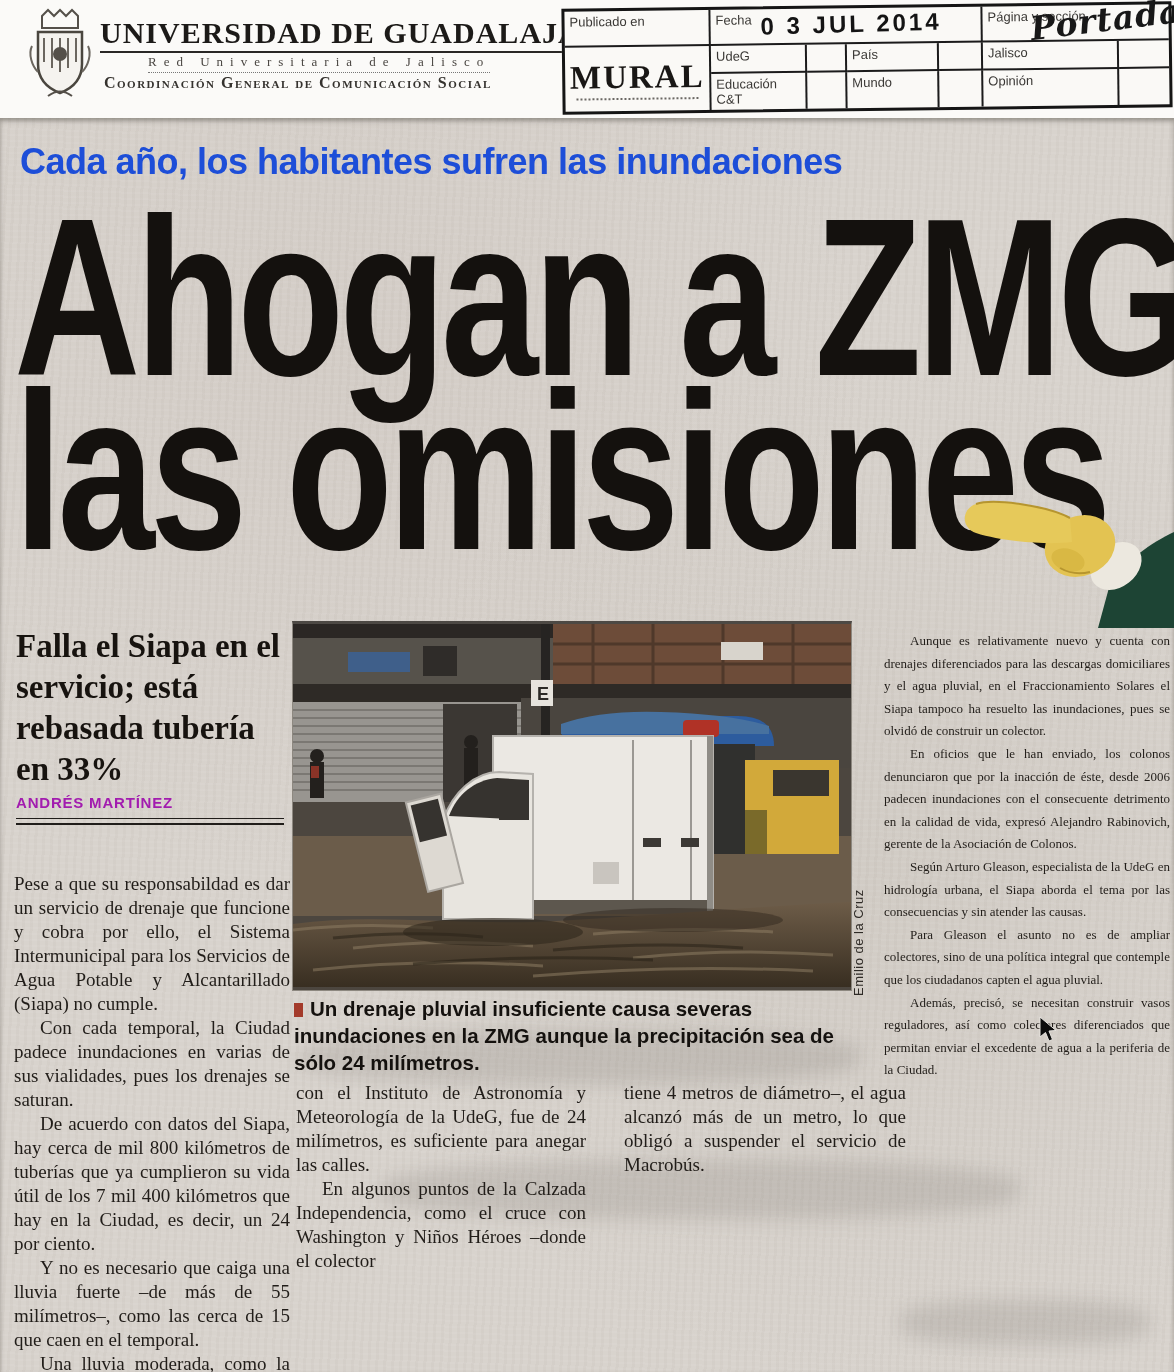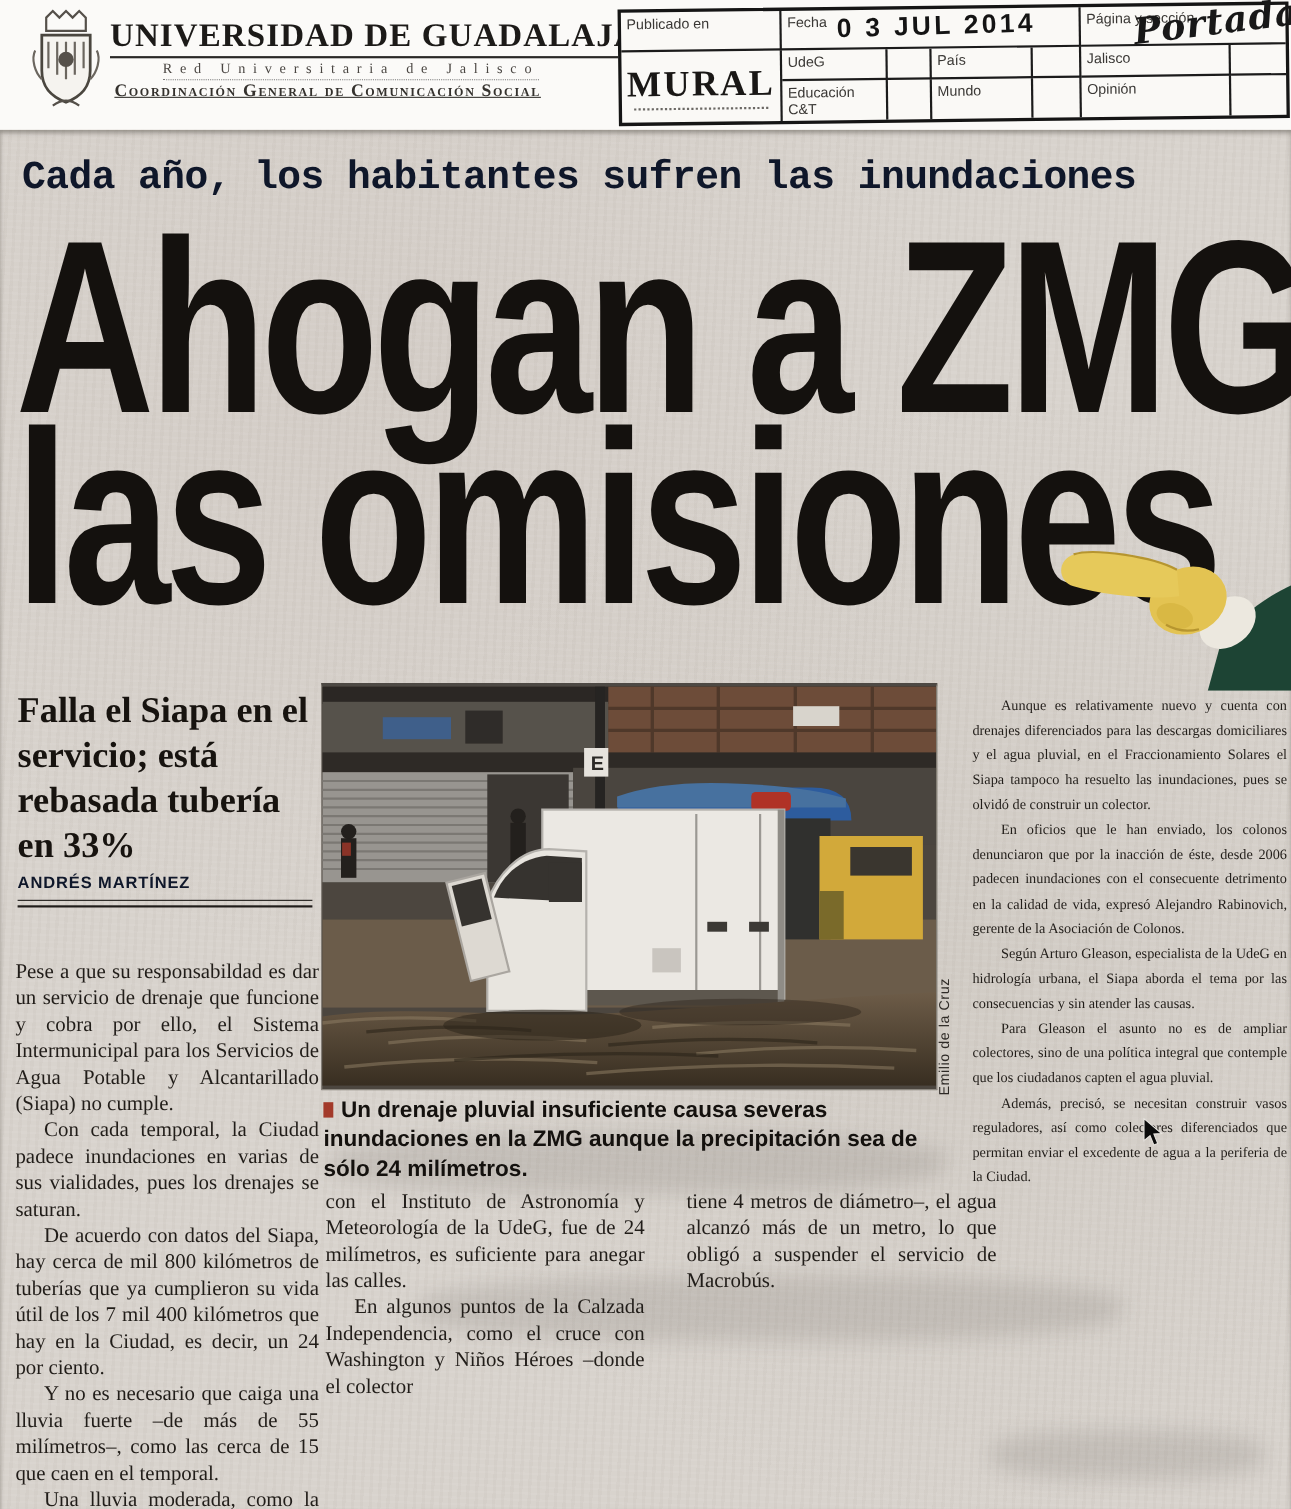--- a/index.html
+++ b/index.html
@@ -13,7 +13,7 @@
   .uni-network{position:absolute;left:104px;top:54px;font-size:13px;letter-spacing:7px;
              color:#4a4642;border-bottom:1px dotted #777;padding-bottom:2px;margin-left:44px;}
   .uni-dept{position:absolute;left:104px;top:74px;font-size:16px;font-variant:small-caps;
-             font-weight:bold;letter-spacing:1.5px;color:#35322e;text-decoration:underline;}
+             font-weight:bold;letter-spacing:1.5px;color:#35322e;}
   
   .stamp{position:absolute;left:562px;top:5px;width:604px;height:100px;border:3px solid #151515;
          background:#faf9f6;transform:rotate(-0.7deg);display:grid;

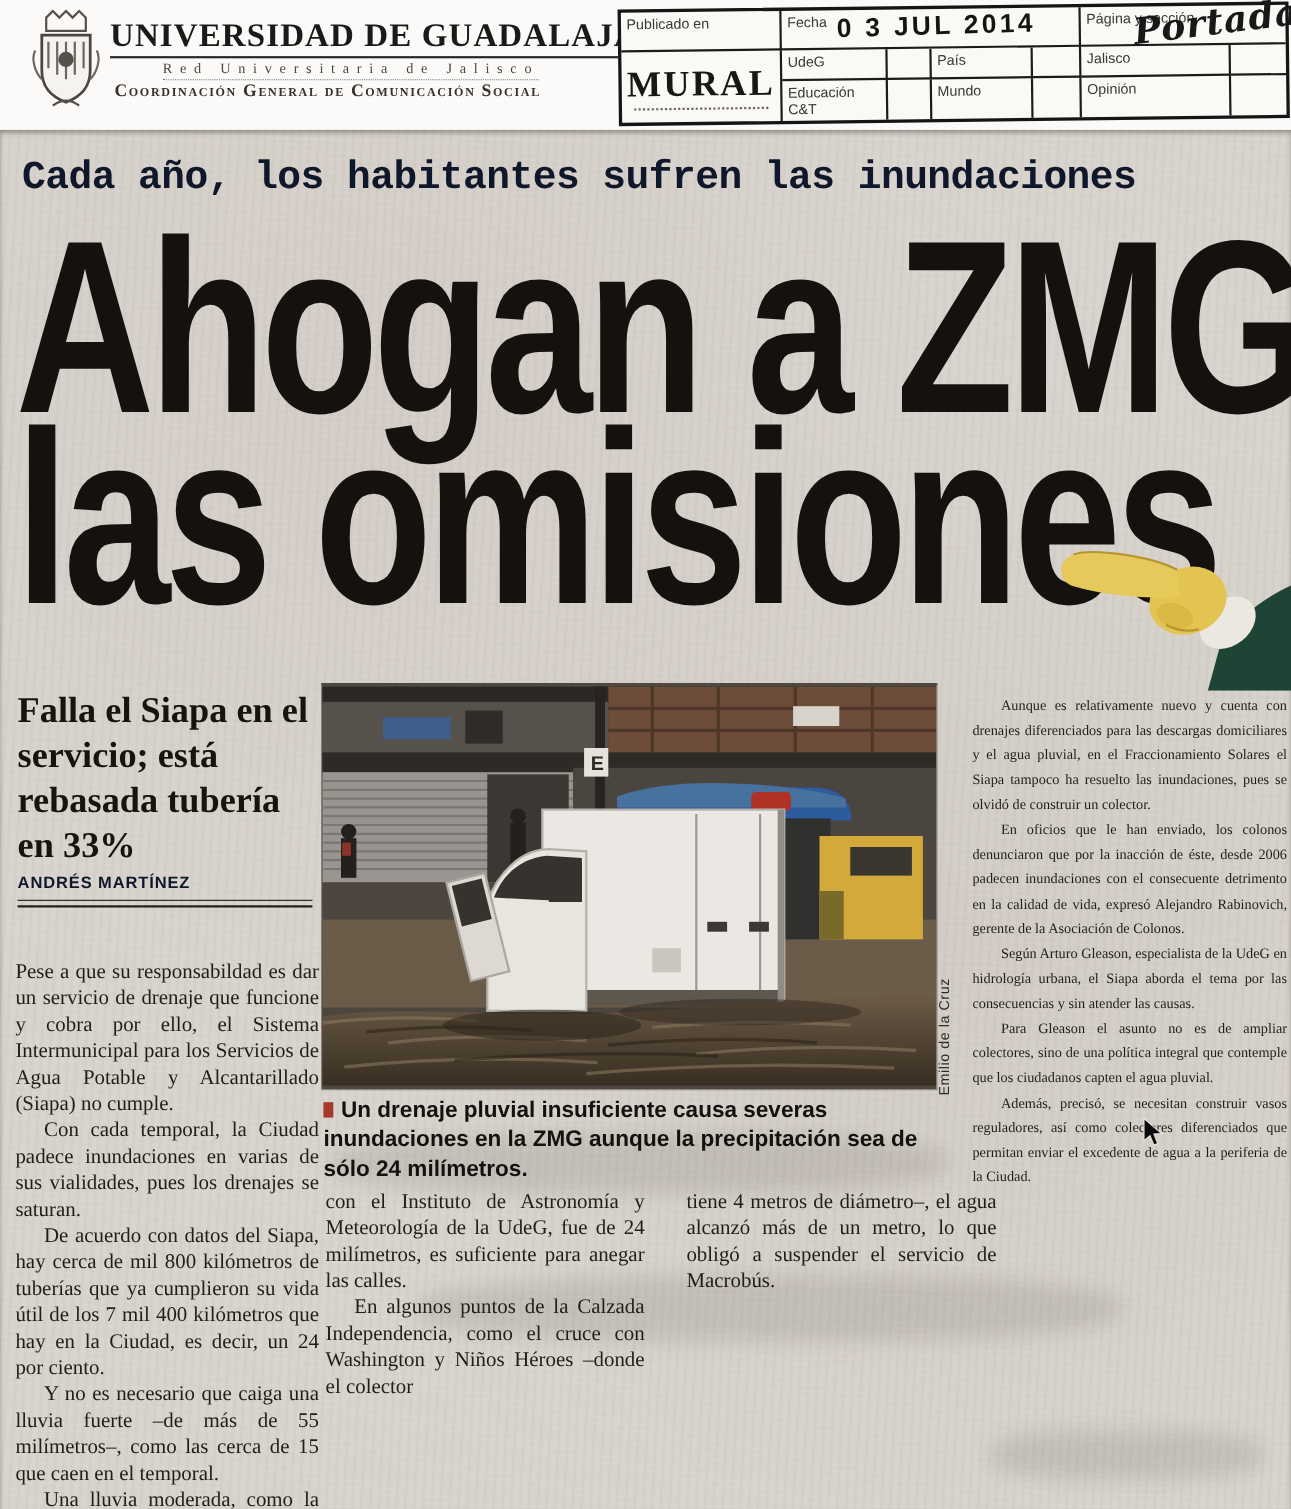--- a/index.html
+++ b/index.html
@@ -47,8 +47,8 @@
       box-shadow:inset 0 3px 4px rgba(90,85,78,.5);}
   .bleed{position:absolute;background:rgba(95,88,80,.16);filter:blur(9px);border-radius:40%;}
   
-  .kicker{position:absolute;left:20px;top:141px;font-family:Liberation Mono, monospace;
-      font-weight:bold;font-size:36px;letter-spacing:-0.5px;color:#0f172a;white-space:nowrap;}
+  .kicker{position:absolute;left:20px;top:141px;font-family:Liberation Sans, sans-serif;
+      font-weight:bold;font-size:36px;letter-spacing:-0.5px;color:#1d4ed8;white-space:nowrap;}
   .headline{position:absolute;left:14px;font-family:"Liberation Sans",sans-serif;
       font-weight:bold;font-size:175px;line-height:1;letter-spacing:-5px;color:#14110e;
       transform:scale(1,1.28);transform-origin:top left;white-space:nowrap;}

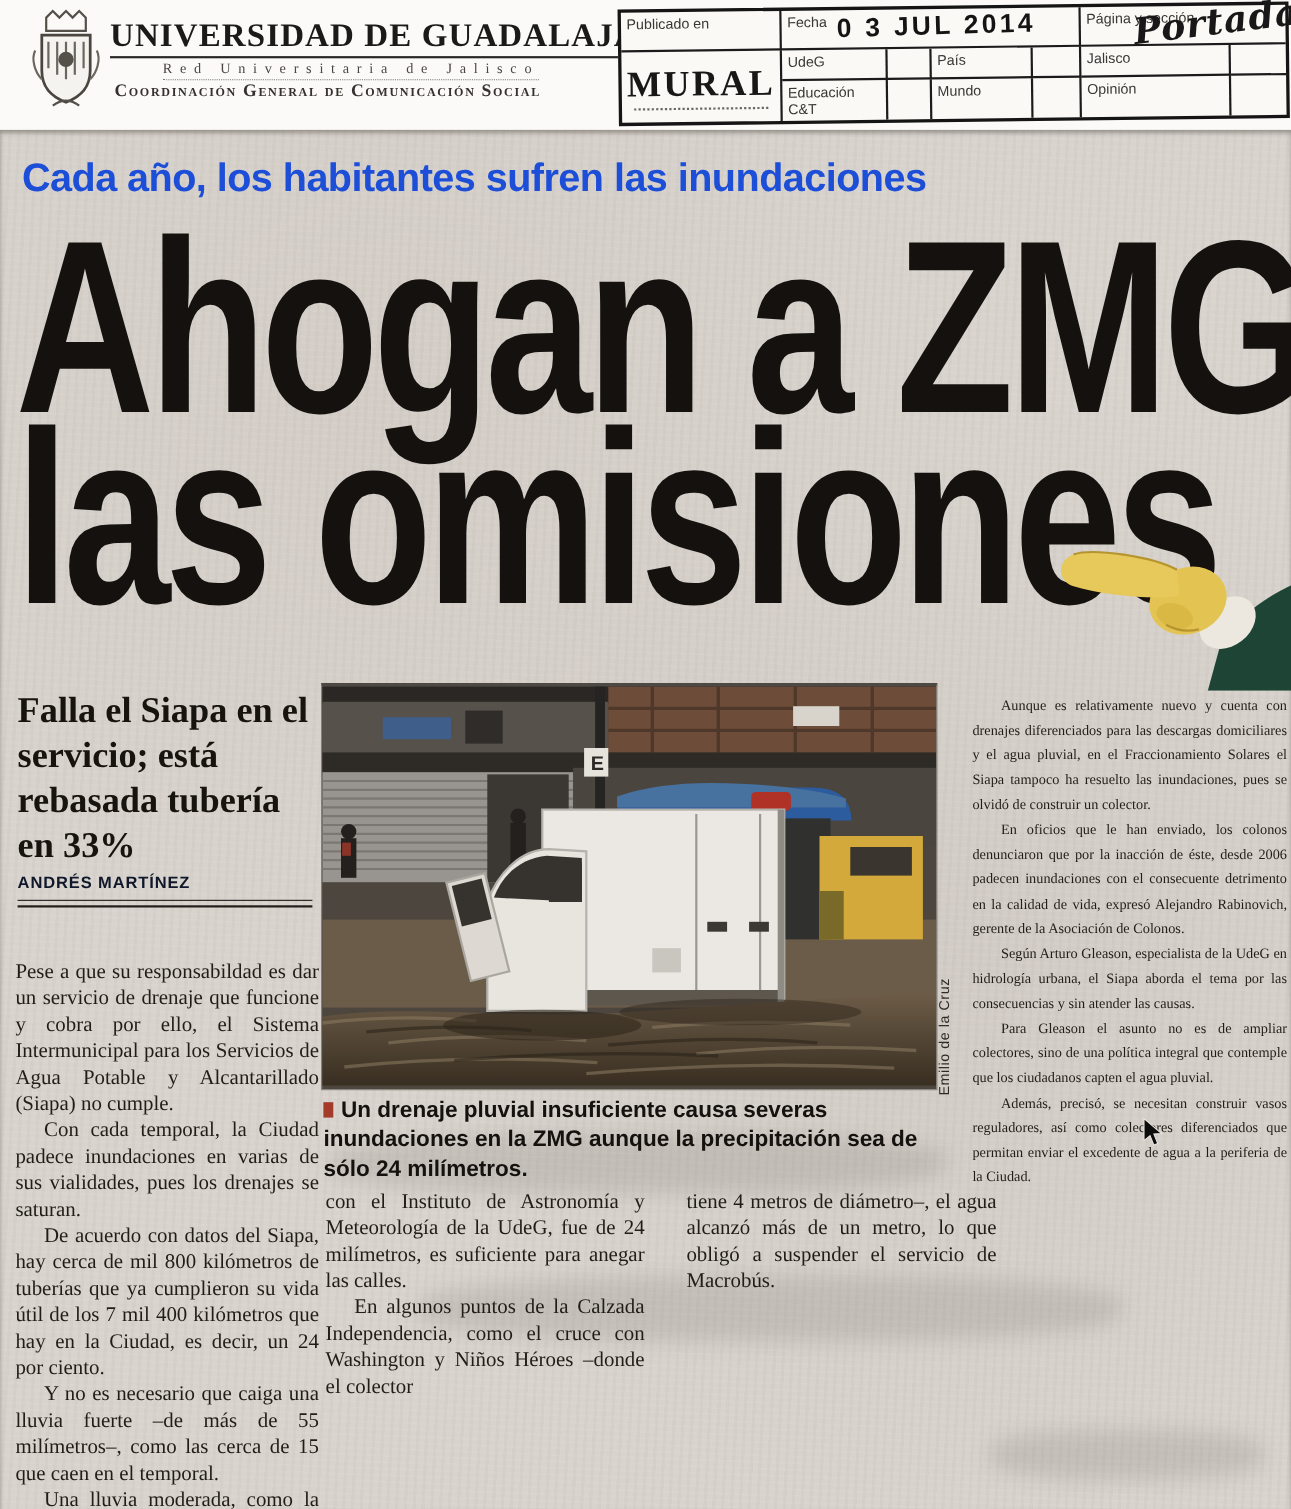--- a/index.html
+++ b/index.html
@@ -58,7 +58,7 @@
   .subhead{position:absolute;left:16px;top:626px;width:268px;font-weight:bold;
       font-size:33px;line-height:41px;color:#17130f;}
   .byline{position:absolute;left:16px;top:794px;font-family:"Liberation Sans",sans-serif;
-      font-size:15px;font-weight:bold;letter-spacing:0.8px;color:#0f172a;}
+      font-size:15px;font-weight:bold;letter-spacing:0.8px;color:#a21caf;}
   .byline-rule{position:absolute;left:16px;top:818px;width:268px;height:4px;
       border-top:1px solid #201d1a;border-bottom:2px solid #201d1a;}
   .bodycol{position:absolute;font-size:19px;line-height:24px;text-align:justify;

